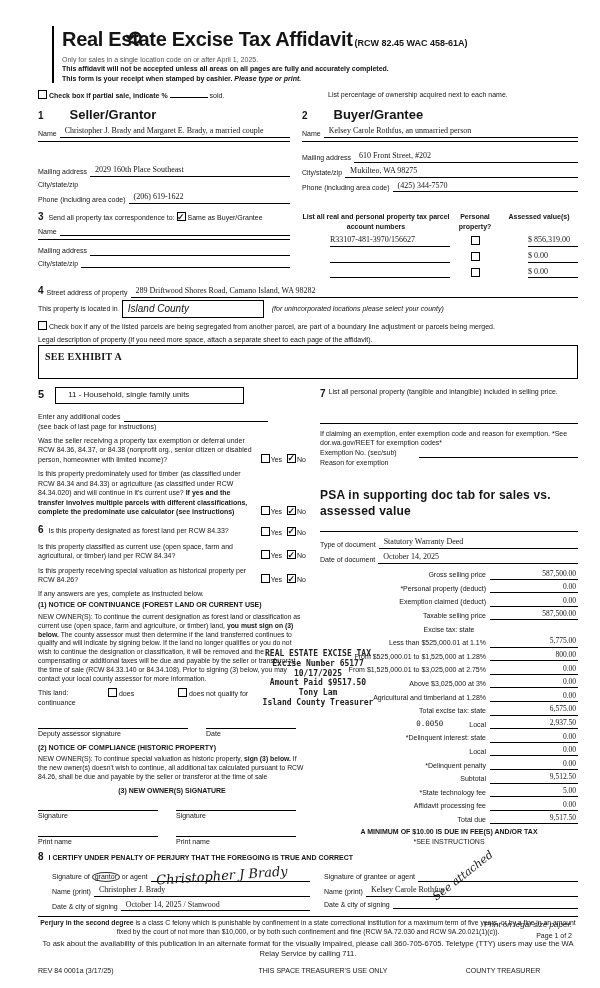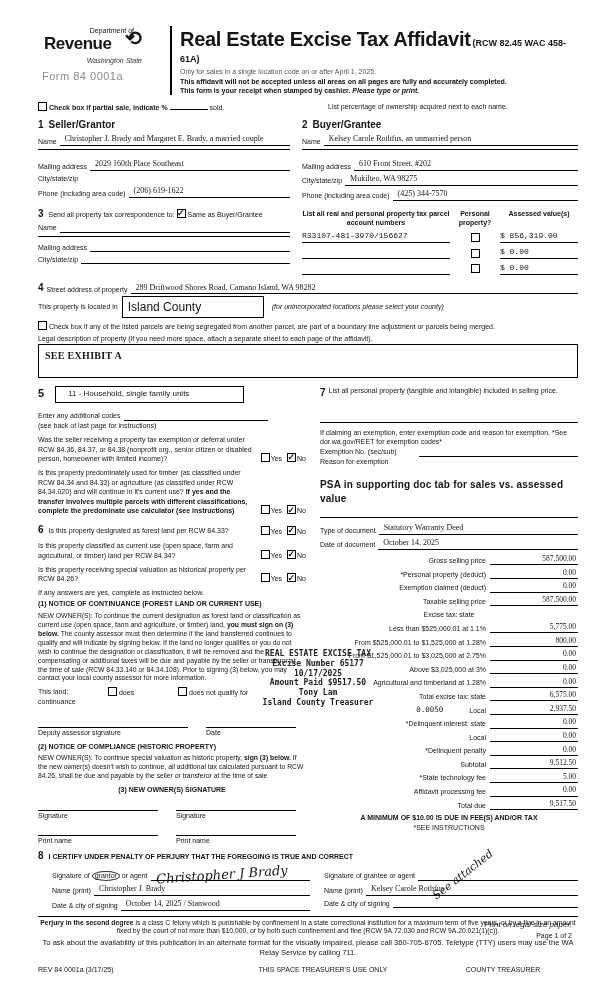--- a/index.html
+++ b/index.html
@@ -80,12 +80,6 @@
 <div class="page">
 
   <div class="hdr">
-    <div class="logo">
-      <div class="dep">Department of</div>
-      <div class="rev">Revenue</div>
-      <div class="wa">Washington State</div>
-      <div class="formno">Form 84 0001a</div>
-    </div>
     <span class="swirl">⟲</span>
     <div class="vline"></div>
     <div class="titleblock">

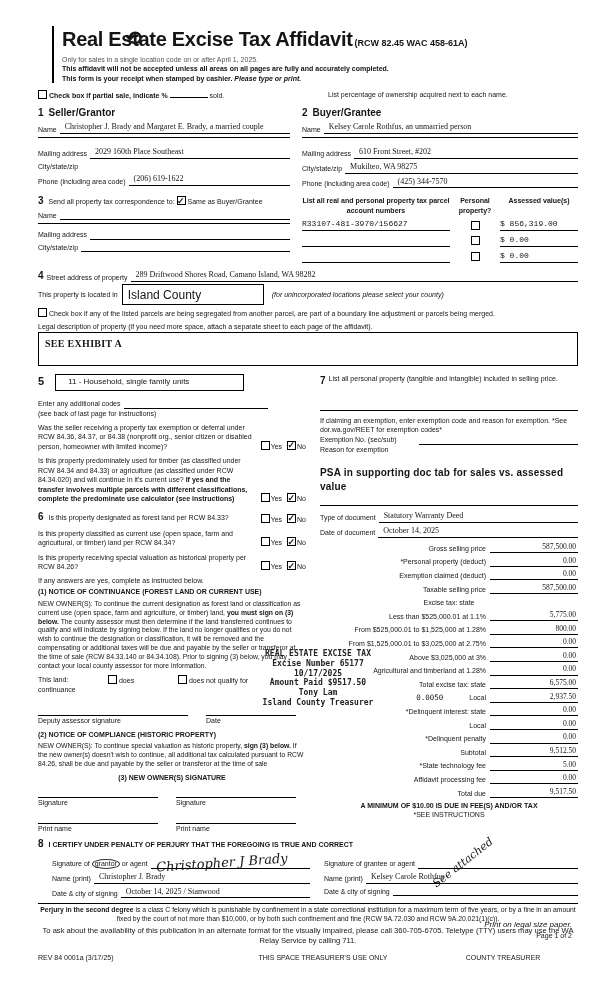--- a/index.html
+++ b/index.html
@@ -28,7 +28,7 @@
   .fl .lab { white-space:nowrap; margin-right:3px; }
   .fl .fill { flex:1; border-bottom:1px solid #000; padding:0 2px 0 5px; font-family:"Liberation Serif", serif; font-size:8px; white-space:nowrap; }
   .secnum { font-size:10px; font-weight:bold; margin-right:3px; }
-  .sectitle { font-weight:bold; font-size:10px; }
+  .sectitle { font-weight:bold; font-size:13px;margin-left:21px; }
   .yn { white-space:nowrap; margin-left:4px; }
   .yn .cb { margin:0 1px 0 5px; }
   .row2col { display:flex; }

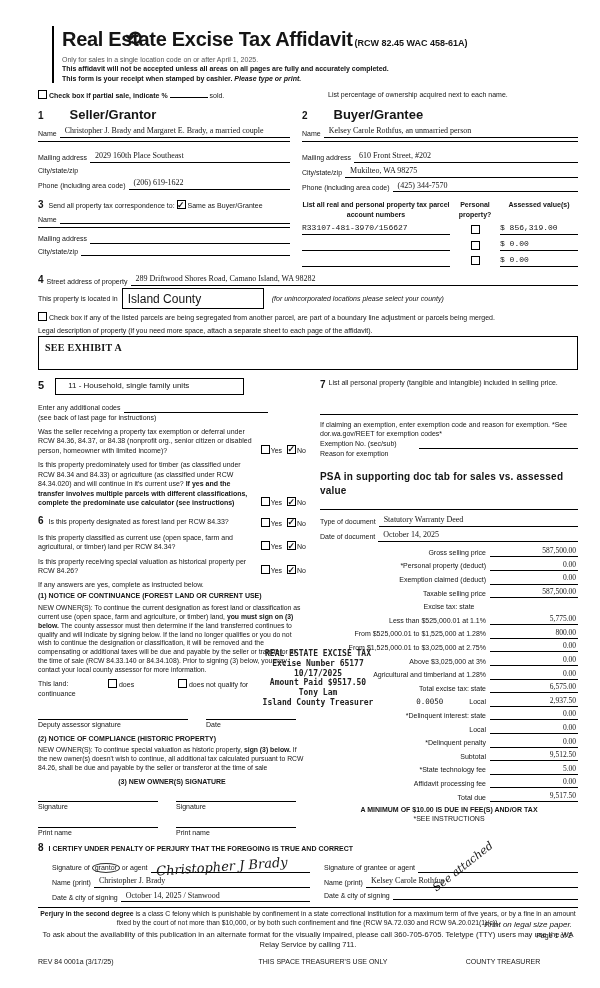--- a/index.html
+++ b/index.html
@@ -117,7 +117,7 @@
       <div class="fl">
           <span class="fill"></span>
         </div>
-      <div class="fl" style="margin-top:9px;">
+      <div class="fl" style="margin-top:23px;">
           <span class="lab">Mailing address</span>
         <span class="fill">2029 160th Place Southeast</span>
         </div>

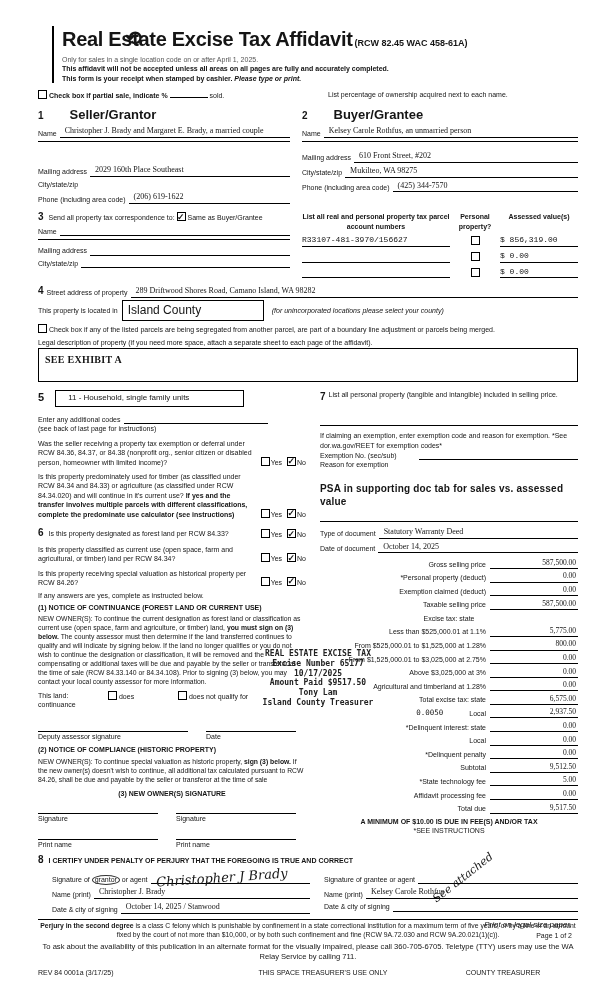--- a/index.html
+++ b/index.html
@@ -43,7 +43,7 @@
   .pc1 { width:148px; }
   .pc2 { width:50px; text-align:center; }
   .pc3 { flex:1; }
-  .pu { border-bottom:1px solid #000; display:block; min-height:9px; font-family:Liberation Mono, monospace; font-size:8px; }
+  .pu { border-bottom:1px solid #000; display:block; min-height:9px; font-family:Liberation Serif, serif; font-size:8px;margin-left:28px; }
   
   .legalbox { border:1.5px solid #000; height:34px; margin-top:1px; padding:4px 6px; box-sizing:border-box; }
   .legalbox .ex { font-family:"Liberation Serif", serif; font-weight:bold; font-size:10px; letter-spacing:.3px; }

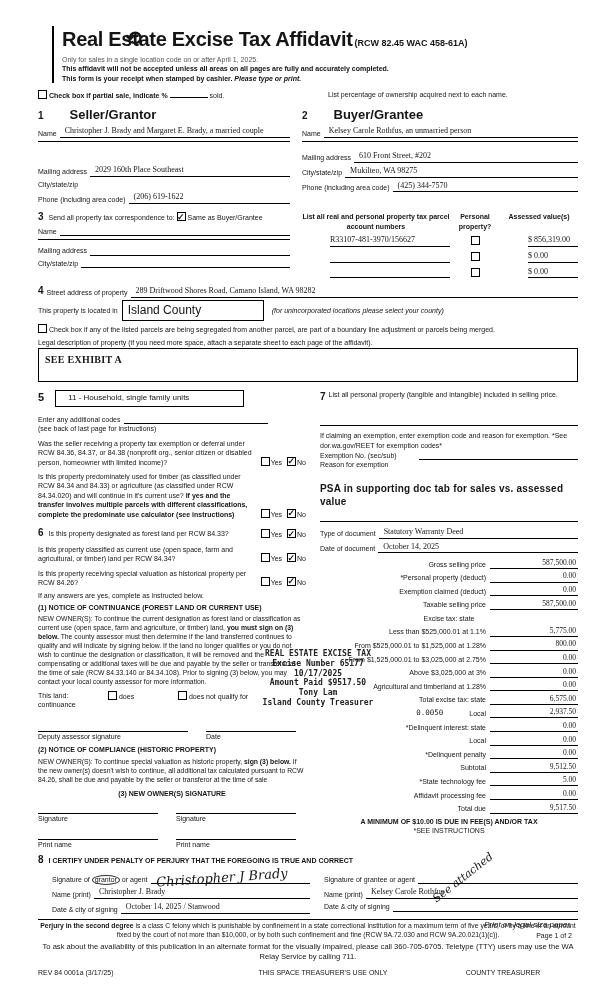--- a/index.html
+++ b/index.html
@@ -220,7 +220,7 @@
     </div>
     <div style="display:flex; align-items:center; margin-top:2px;">
       <span>This property is located in</span>
-      <span style="border:1.5px solid #000; padding:1.5px 5px; width:130px; margin-left:4px; font-size:12px;">Island County</span>
+      <span style="border:1.5px solid #000; padding:1.5px 5px; width:130px; margin-left:4px; font-size:10px;font-style:italic;">Island County</span>
       <span class="it" style="margin-left:8px;">(for unincorporated locations please select your county)</span>
     </div>
     <div style="margin-top:3px;">

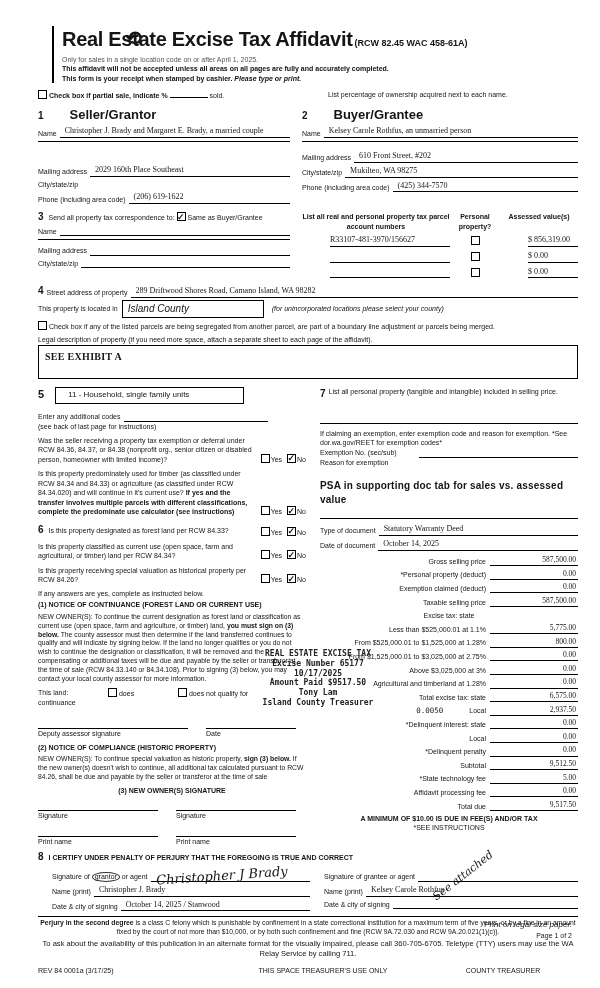--- a/index.html
+++ b/index.html
@@ -333,7 +333,7 @@
         <span class="u" style="flex:1; margin-left:22px; height:9px;"></span>
       </div>
       <div>Reason for exemption</div>
-      <div class="bold" style="font-size:10px; margin-top:12px; letter-spacing:.2px;">PSA in supporting doc tab for sales vs. assessed value</div>
+      <div class="bold" style="font-size:12px; margin-top:20px; letter-spacing:.2px;">PSA in supporting doc tab for sales vs. assessed value</div>
       <div class="u" style="height:12px;"></div>
       <div class="fl" style="margin-top:5px;">
         <span class="lab">Type of document</span>

